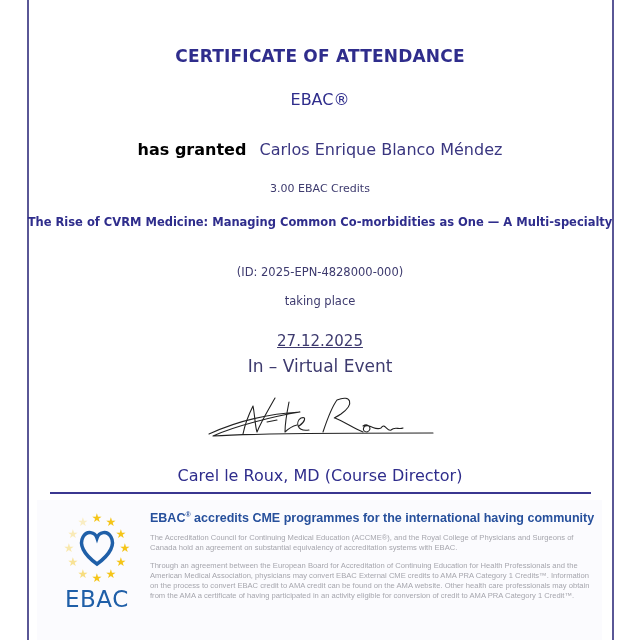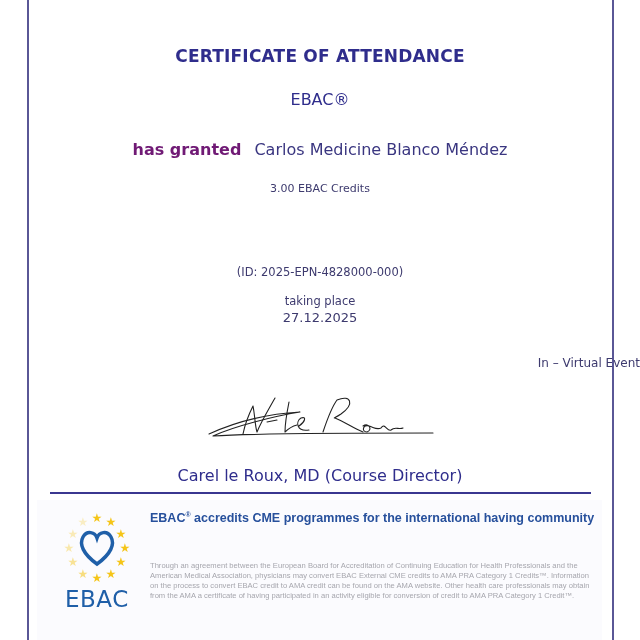--- a/index.html
+++ b/index.html
@@ -9,7 +9,7 @@
     .title { top: 46px; font-size: 17px; font-weight: bold; color: #2f2d8c; letter-spacing: 0.2px; }
     .org { top: 90px; font-size: 16px; color: #2f2d8c; }
     .granted { top: 140px; font-size: 16px; }
-    .granted .lbl { font-weight: bold; color: #701a75; margin-right: 8px; margin-top: 48px; }
+    .granted .lbl { font-weight: bold; color: #000000; margin-right: 8px; margin-top: 48px; }
     .granted .name { color: #3a3680; }
     .credits { top: 182px; font-size: 11px; color: #3d3a6e; }
     .event { top: 213px; font-size: 11.5px; font-weight: bold; color: #2f2d8c; line-height: 18px; }

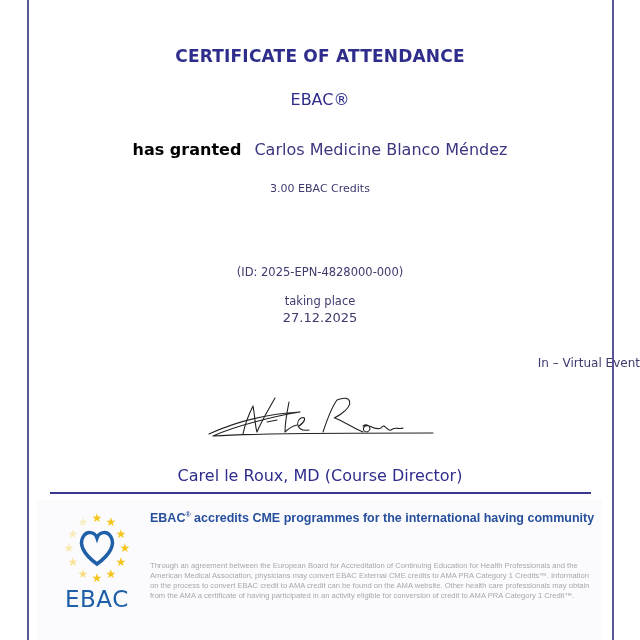--- a/index.html
+++ b/index.html
@@ -39,7 +39,7 @@
 
 <div class="line granted">
   <span class="lbl">has granted</span>
-  <span class="name">Carlos Medicine Blanco Méndez</span>
+  <span class="name">Carlos Enrique Blanco Méndez</span>
 </div>
 
 <div class="line credits">3.00 EBAC Credits</div>

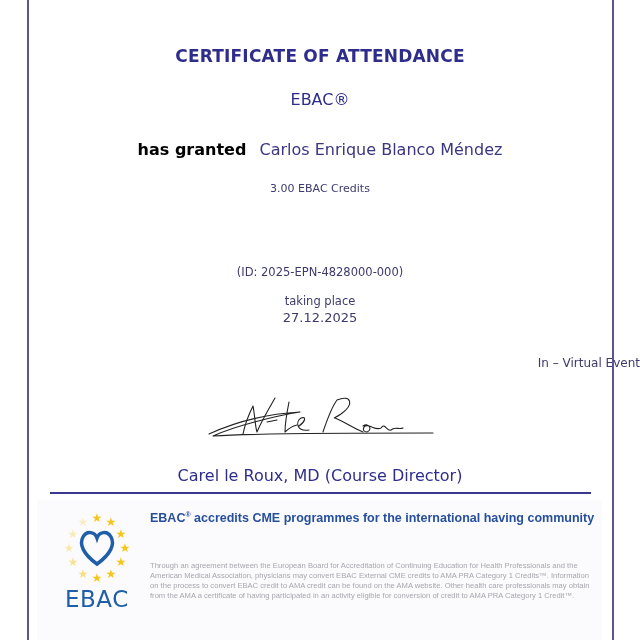--- a/index.html
+++ b/index.html
@@ -45,6 +45,7 @@
 <div class="line credits">3.00 EBAC Credits</div>
 
 <div class="line event">
+  <div>The Rise of CVRM Medicine: Managing Common Co-morbidities as One — A Multi-specialty</div>
 </div>
 
 <div class="line eid">(ID: 2025-EPN-4828000-000)</div>

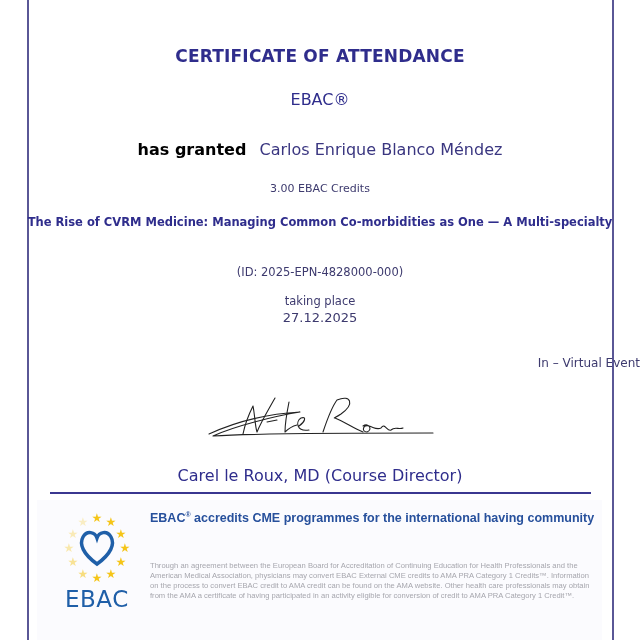--- a/index.html
+++ b/index.html
@@ -15,7 +15,7 @@
     .event { top: 213px; font-size: 11.5px; font-weight: bold; color: #2f2d8c; line-height: 18px; }
     .eid { top: 265px; font-size: 11.5px; color: #3d3a6e; }
     .taking { top: 294px; font-size: 11.5px; color: #3d3a6e; }
-    .date { top: 310px; font-size: 13px; color: #3d3a6e; }
+    .date { top: 332px; font-size: 15px; color: #3d3a6e; text-decoration: underline; }
     .loc { top: 356px; font-size: 12px; color: #3d3a6e; text-align: right; }
     .sig { position: absolute; left: 205px; top: 392px; width: 235px; height: 50px; }
     .director { top: 466px; font-size: 16px; color: #2f2d8c; }

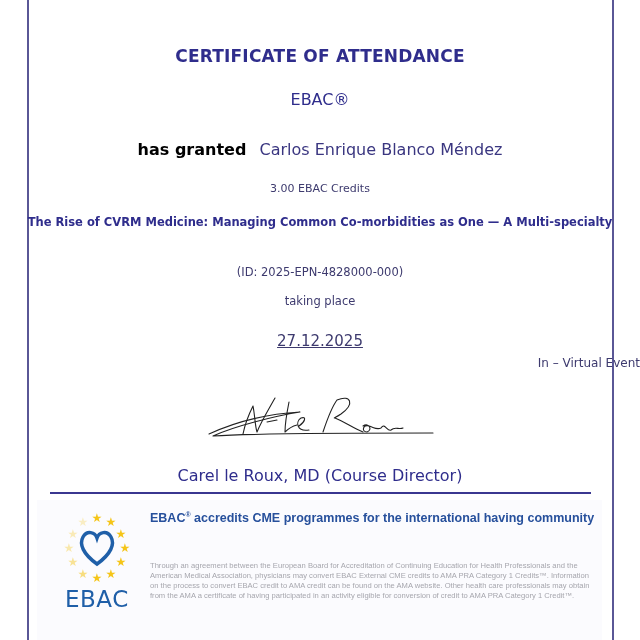--- a/index.html
+++ b/index.html
@@ -16,7 +16,7 @@
     .eid { top: 265px; font-size: 11.5px; color: #3d3a6e; }
     .taking { top: 294px; font-size: 11.5px; color: #3d3a6e; }
     .date { top: 332px; font-size: 15px; color: #3d3a6e; text-decoration: underline; }
-    .loc { top: 356px; font-size: 12px; color: #3d3a6e; text-align: right; }
+    .loc { top: 356px; font-size: 17px; color: #3d3a6e; }
     .sig { position: absolute; left: 205px; top: 392px; width: 235px; height: 50px; }
     .director { top: 466px; font-size: 16px; color: #2f2d8c; }
     .rule { position: absolute; left: 50px; top: 492px; width: 541px; height: 2px; background: #3b3890; }

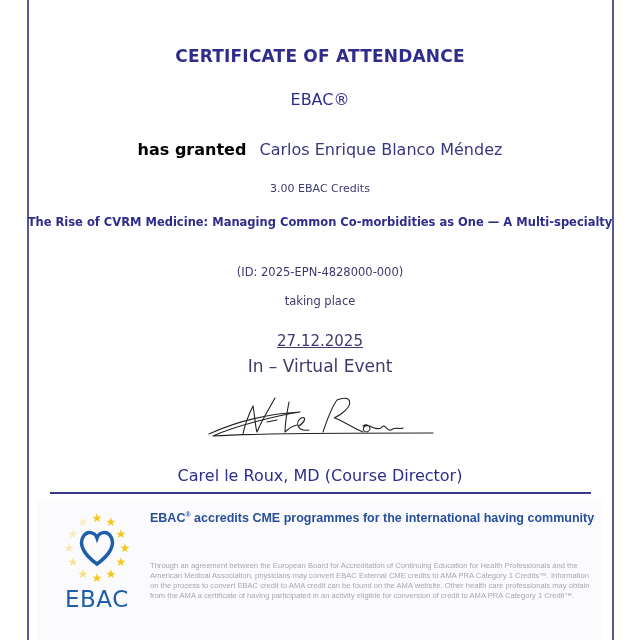--- a/index.html
+++ b/index.html
@@ -88,6 +88,7 @@
   <div class="logo-text">EBAC</div>
 
   <div class="acc-title"><span>EBAC</span><sup>®</sup><span> accredits CME programmes for the international having community</span></div>
+  <div class="acc-p p1">The Accreditation Council for Continuing Medical Education (ACCME®), and the Royal College of Physicians and Surgeons of Canada hold an agreement on substantial equivalency of accreditation systems with EBAC.</div>
   <div class="acc-p p2">Through an agreement between the European Board for Accreditation of Continuing Education for Health Professionals and the American Medical Association, physicians may convert EBAC External CME credits to AMA PRA Category 1 Credits™. Information on the process to convert EBAC credit to AMA credit can be found on the AMA website. Other health care professionals may obtain from the AMA a certificate of having participated in an activity eligible for conversion of credit to AMA PRA Category 1 Credit™.</div>
 </div>
 

